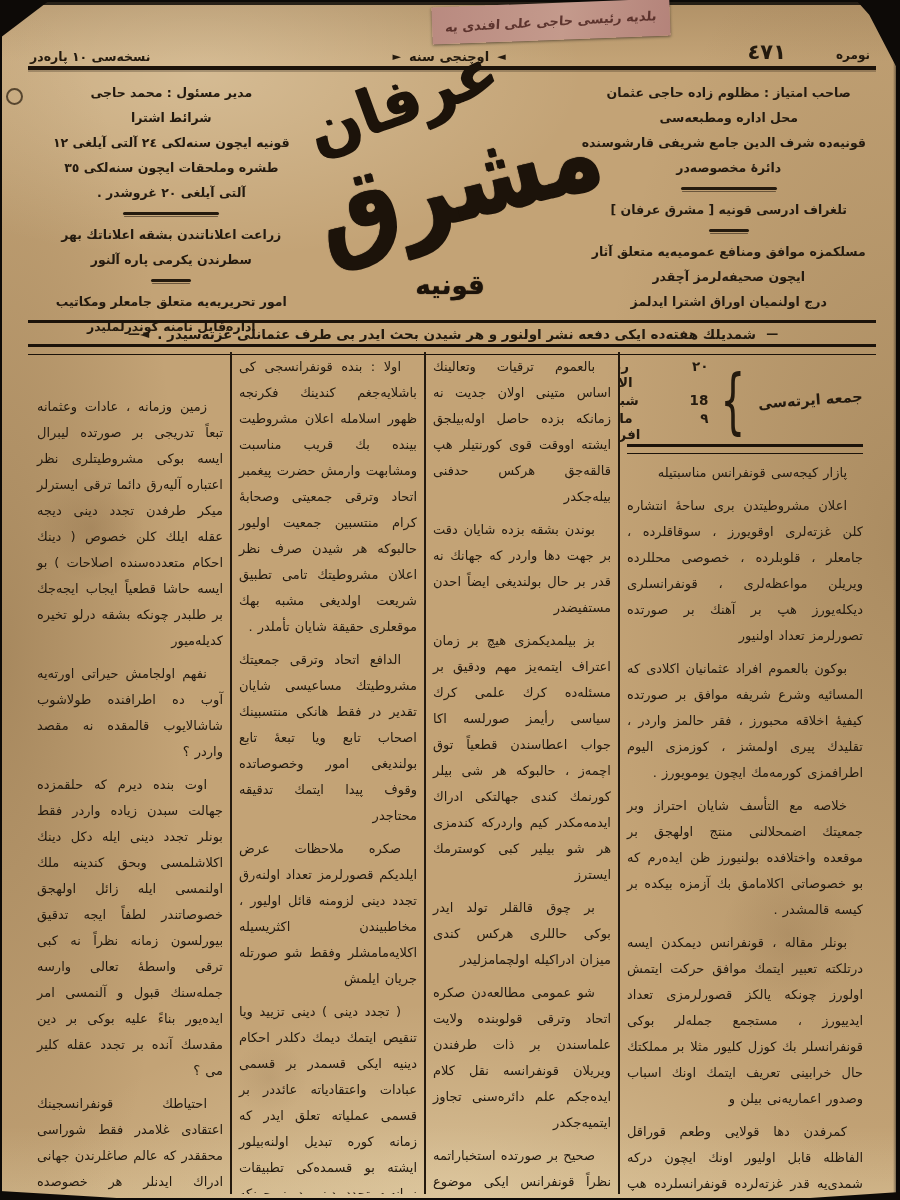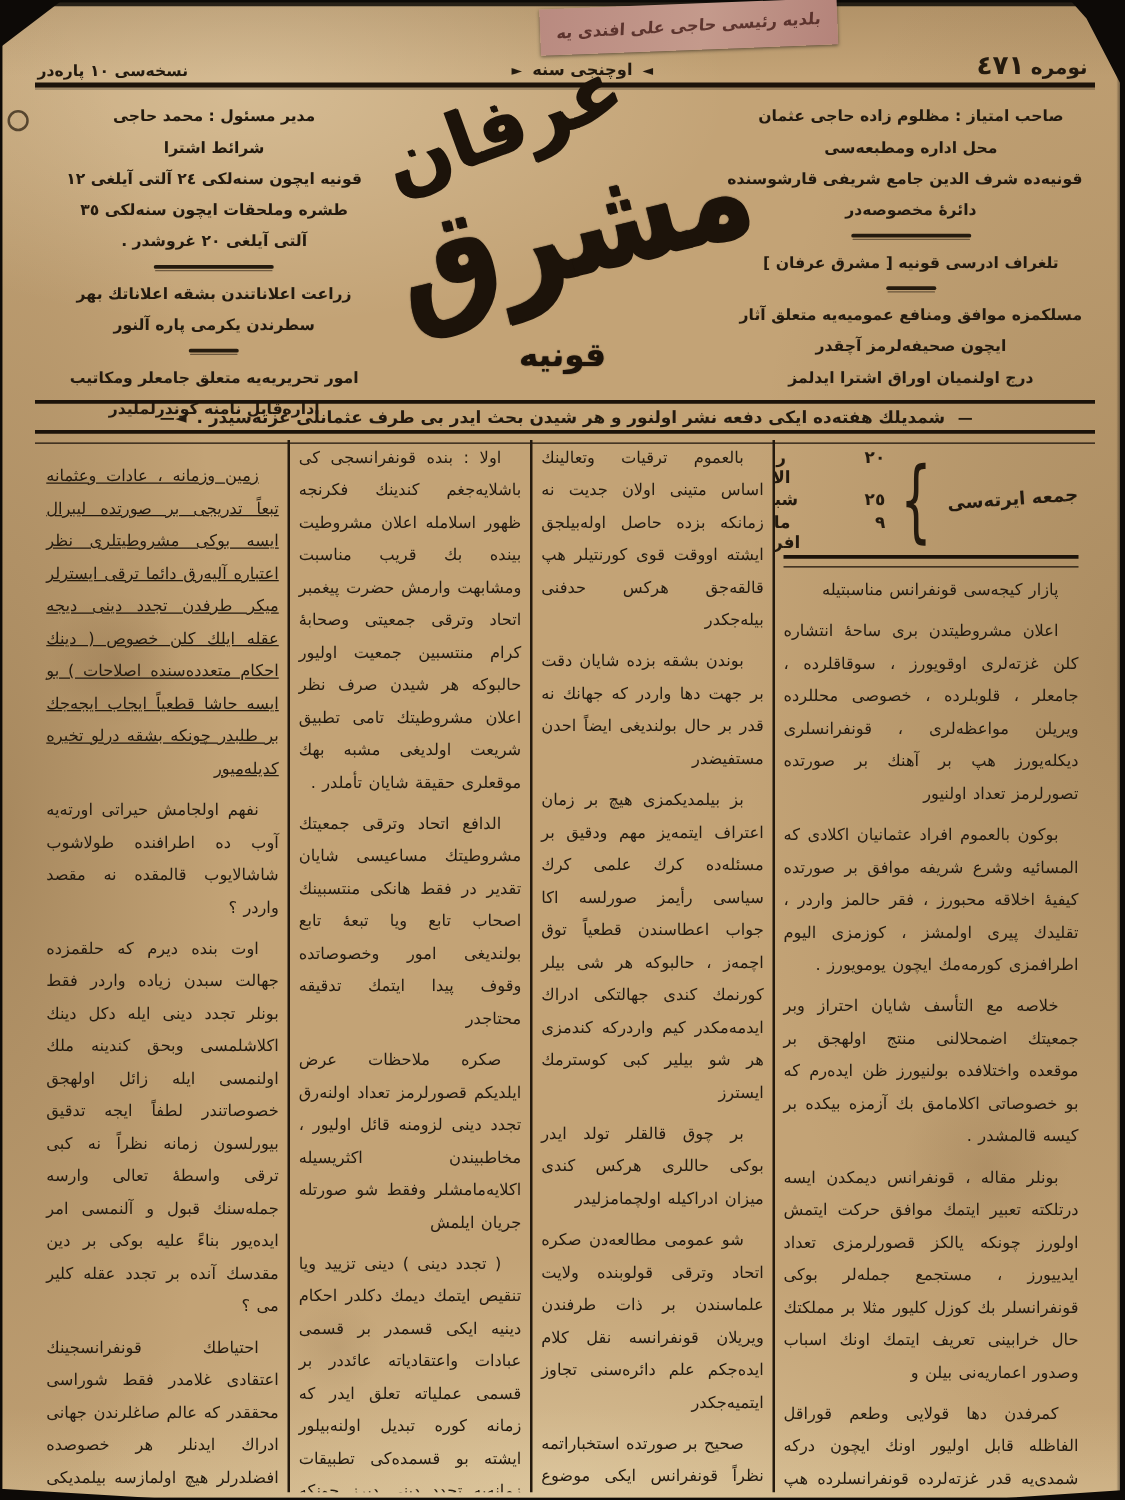--- a/index.html
+++ b/index.html
@@ -41,7 +41,7 @@
   .topbar{position:absolute;top:40px;left:30px;right:30px;height:24px;z-index:3;
     display:flex;align-items:flex-end;justify-content:space-between;font-weight:bold;}
   .issue{display:flex;align-items:baseline;gap:5px;}
-  .issue-label{font-size:16px;}
+  .issue-label{font-size:12px;margin-left:45px;}
   .issue-number{font-size:21px;letter-spacing:1px;margin-top:37px;}
   .yearline{display:flex;align-items:center;gap:8px;font-size:13px;}
   .orn-glyph{font-size:11px;}

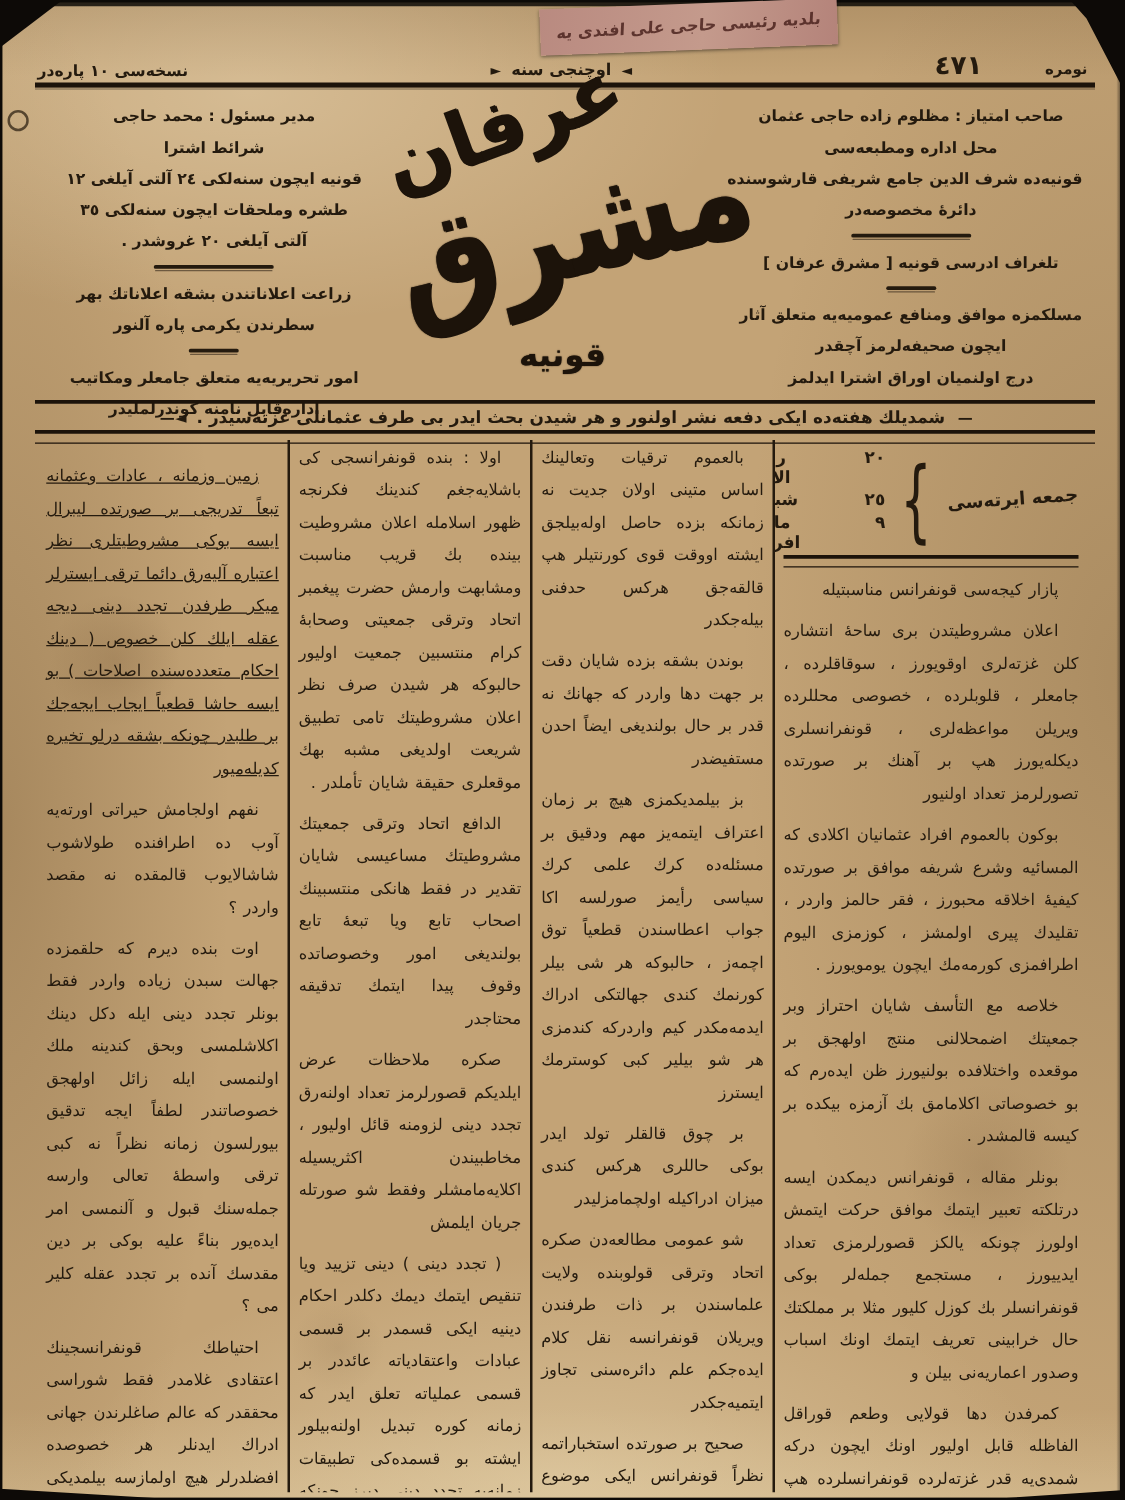--- a/index.html
+++ b/index.html
@@ -82,7 +82,7 @@
   .col-d{flex:1;}
   .para{margin:0 0 7px;font-size:13px;line-height:26px;text-align:justify;text-indent:16px;
     word-spacing:1px;}
-  .col-d .para:first-child{margin-top:15px;text-decoration:underline;}
+  .col-d .para:first-child{margin-top:40px;}
 
   
   .datebox{display:flex;align-items:center;gap:2px;padding:4px 0 2px;}

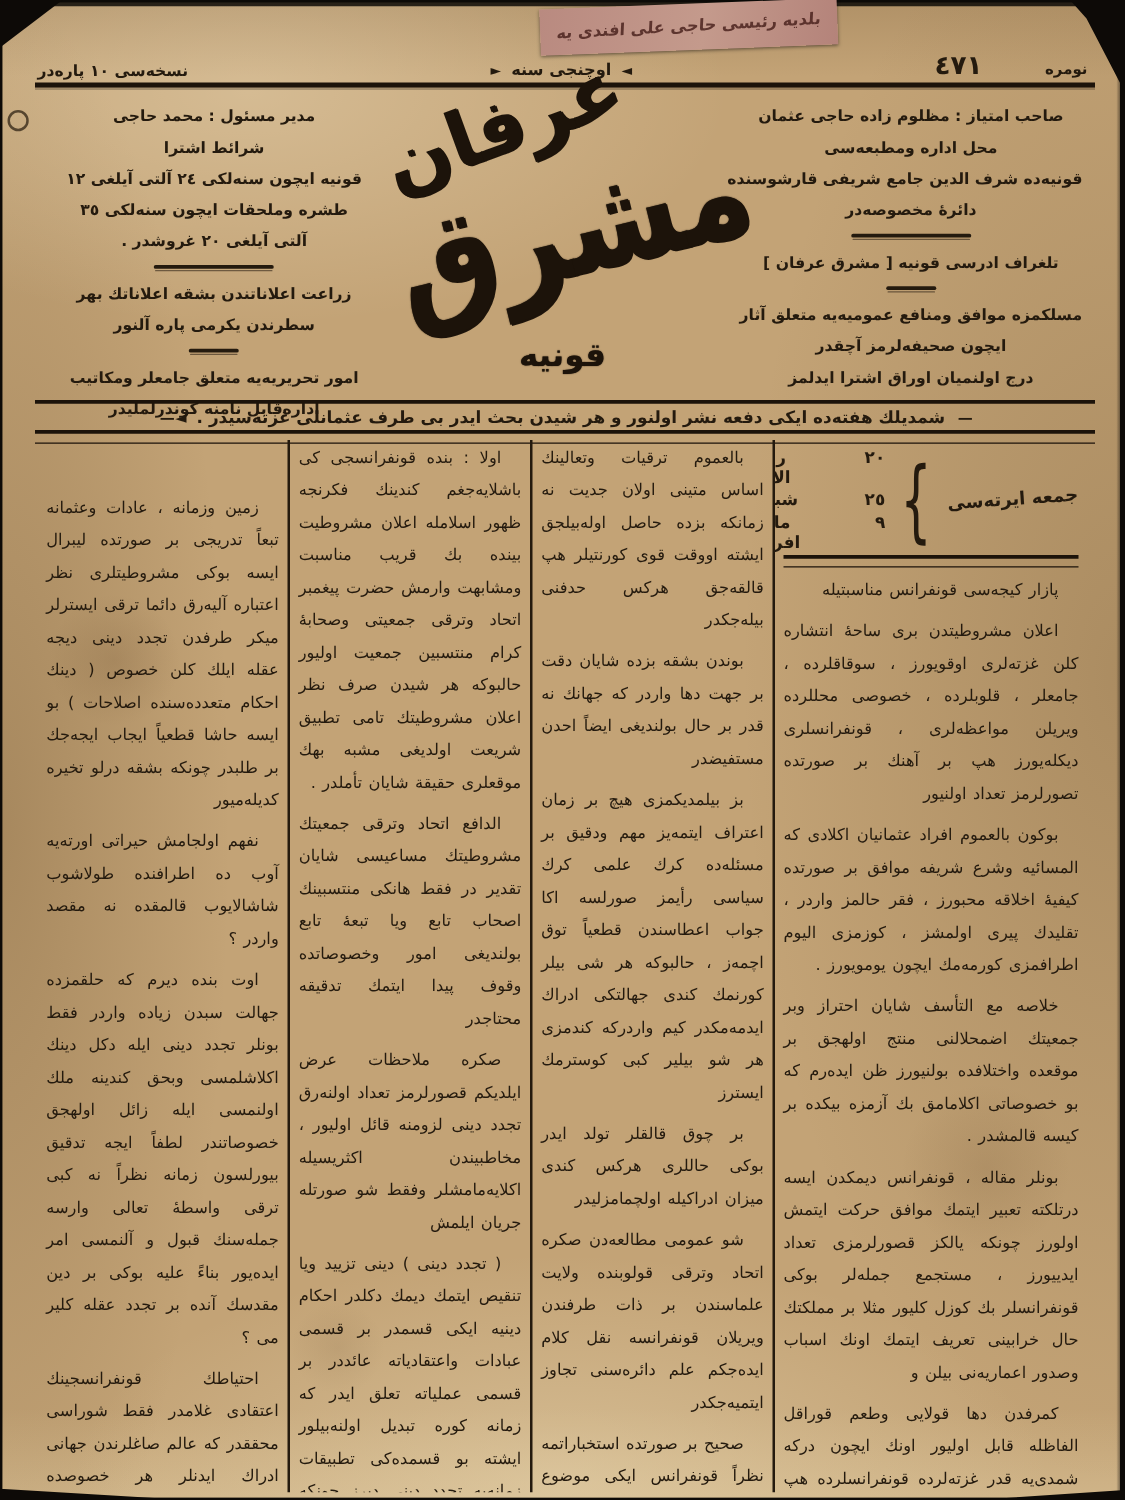--- a/index.html
+++ b/index.html
@@ -191,7 +191,7 @@
             <span class="date-year">٣٣٠</span>
           </span>
           <span class="date-row">
-            <span class="date-num">٢٥</span>
+            <span class="date-num">18</span>
             <span class="date-name">شبــاط</span>
             <span class="date-year">٣٢٧</span>
           </span>

